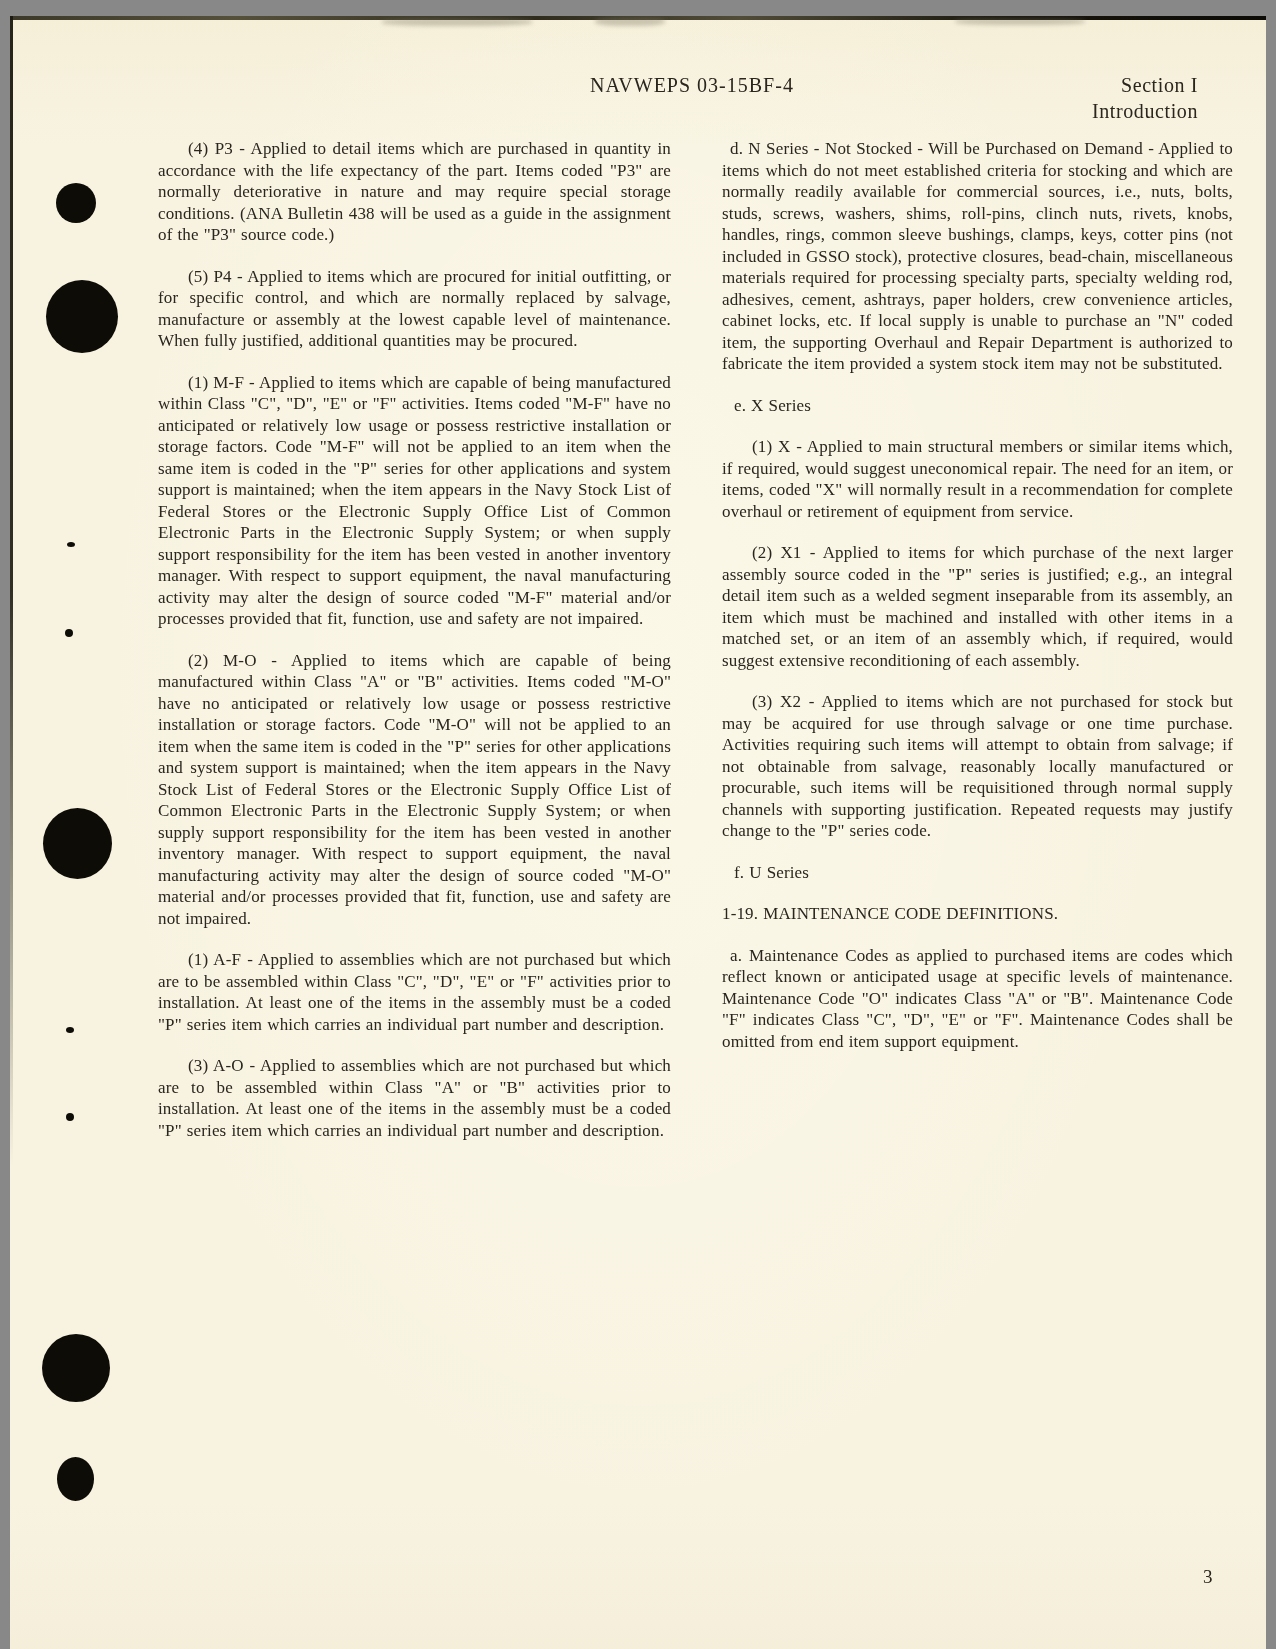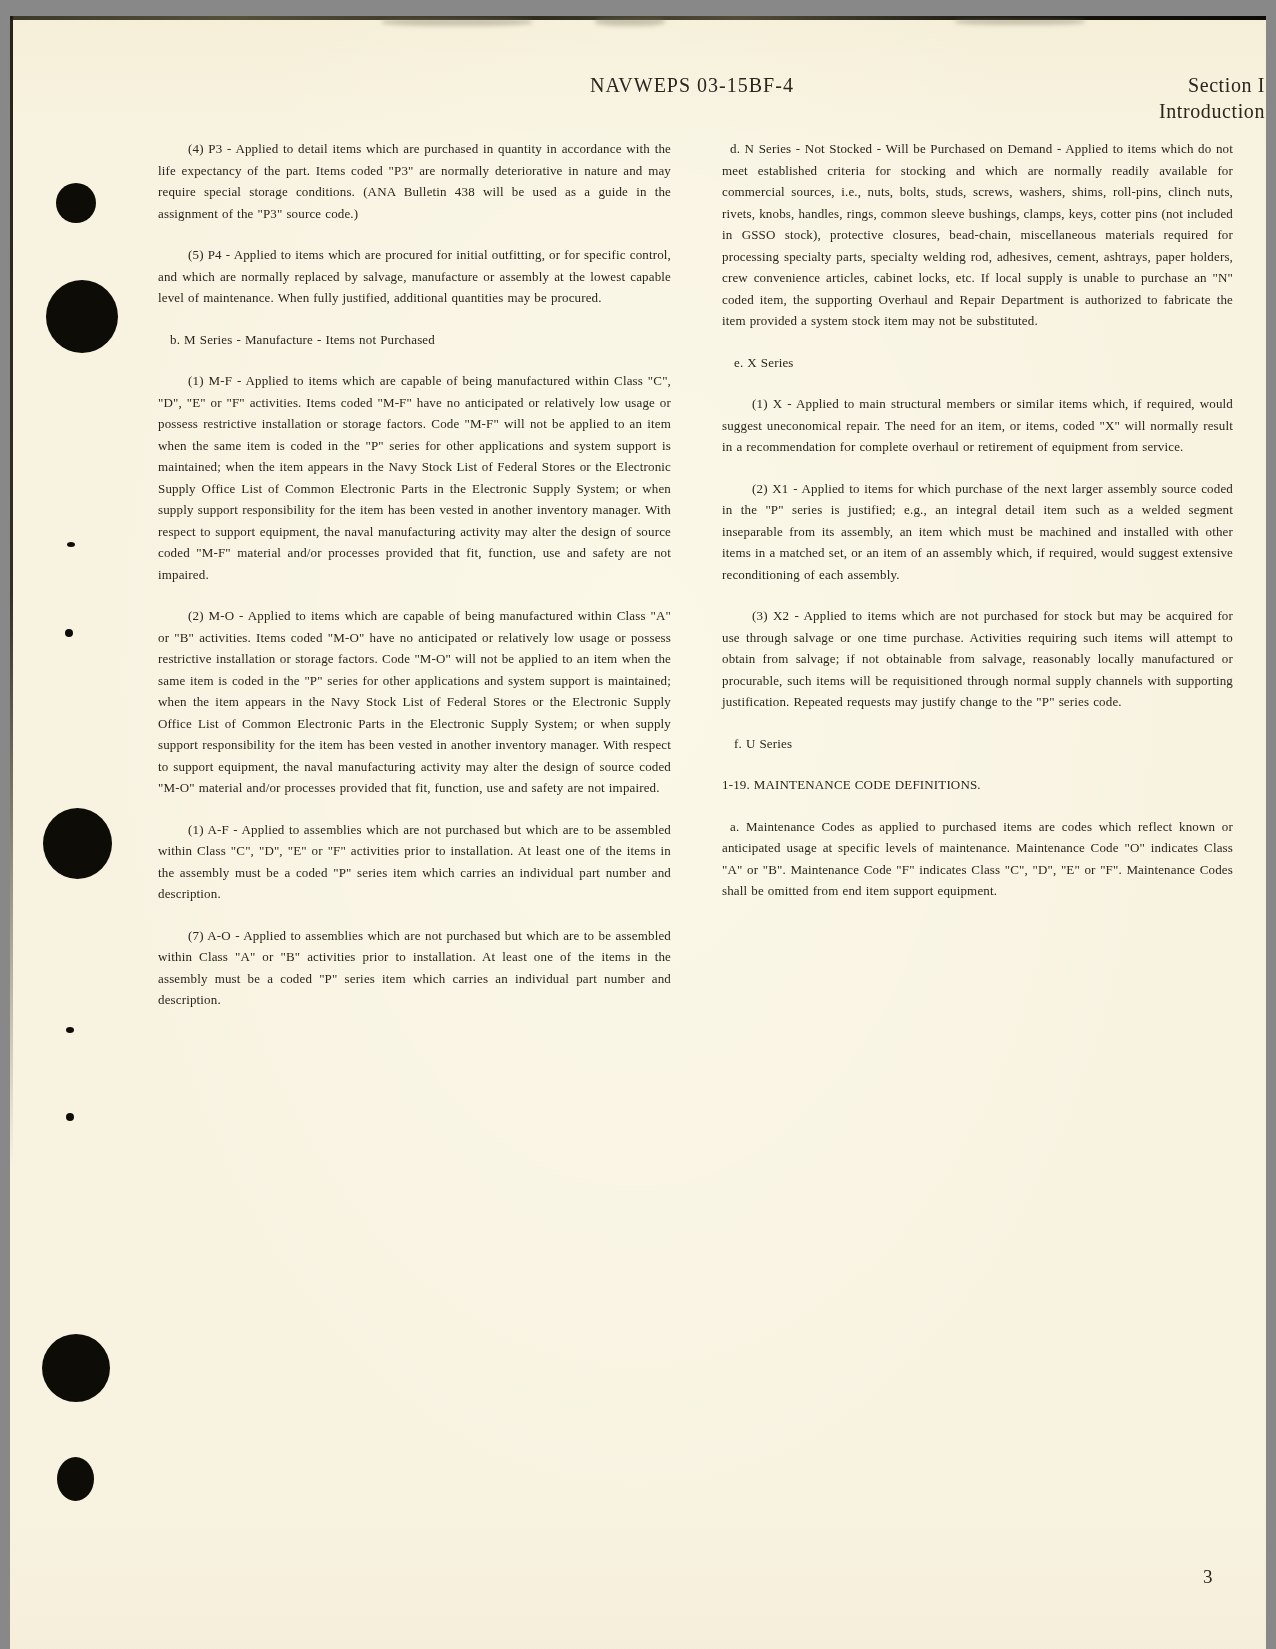--- a/index.html
+++ b/index.html
@@ -27,7 +27,7 @@
   .s3{left:945px;top:2px;width:130px;height:7px;}
   
   .header-doc{position:absolute;left:580px;top:58px;font-size:20px;letter-spacing:1px;white-space:nowrap;}
-  .header-right{position:absolute;left:955px;top:56px;width:300px;text-align:right;font-size:20px;line-height:26px;letter-spacing:0.6px;}
+  .header-right{position:absolute;left:888px;top:56px;width:300px;text-align:right;font-size:20px;line-height:26px;letter-spacing:0.6px;}
   
   .col{position:absolute;top:122px;}
   .col-left{left:148px;width:513px;}

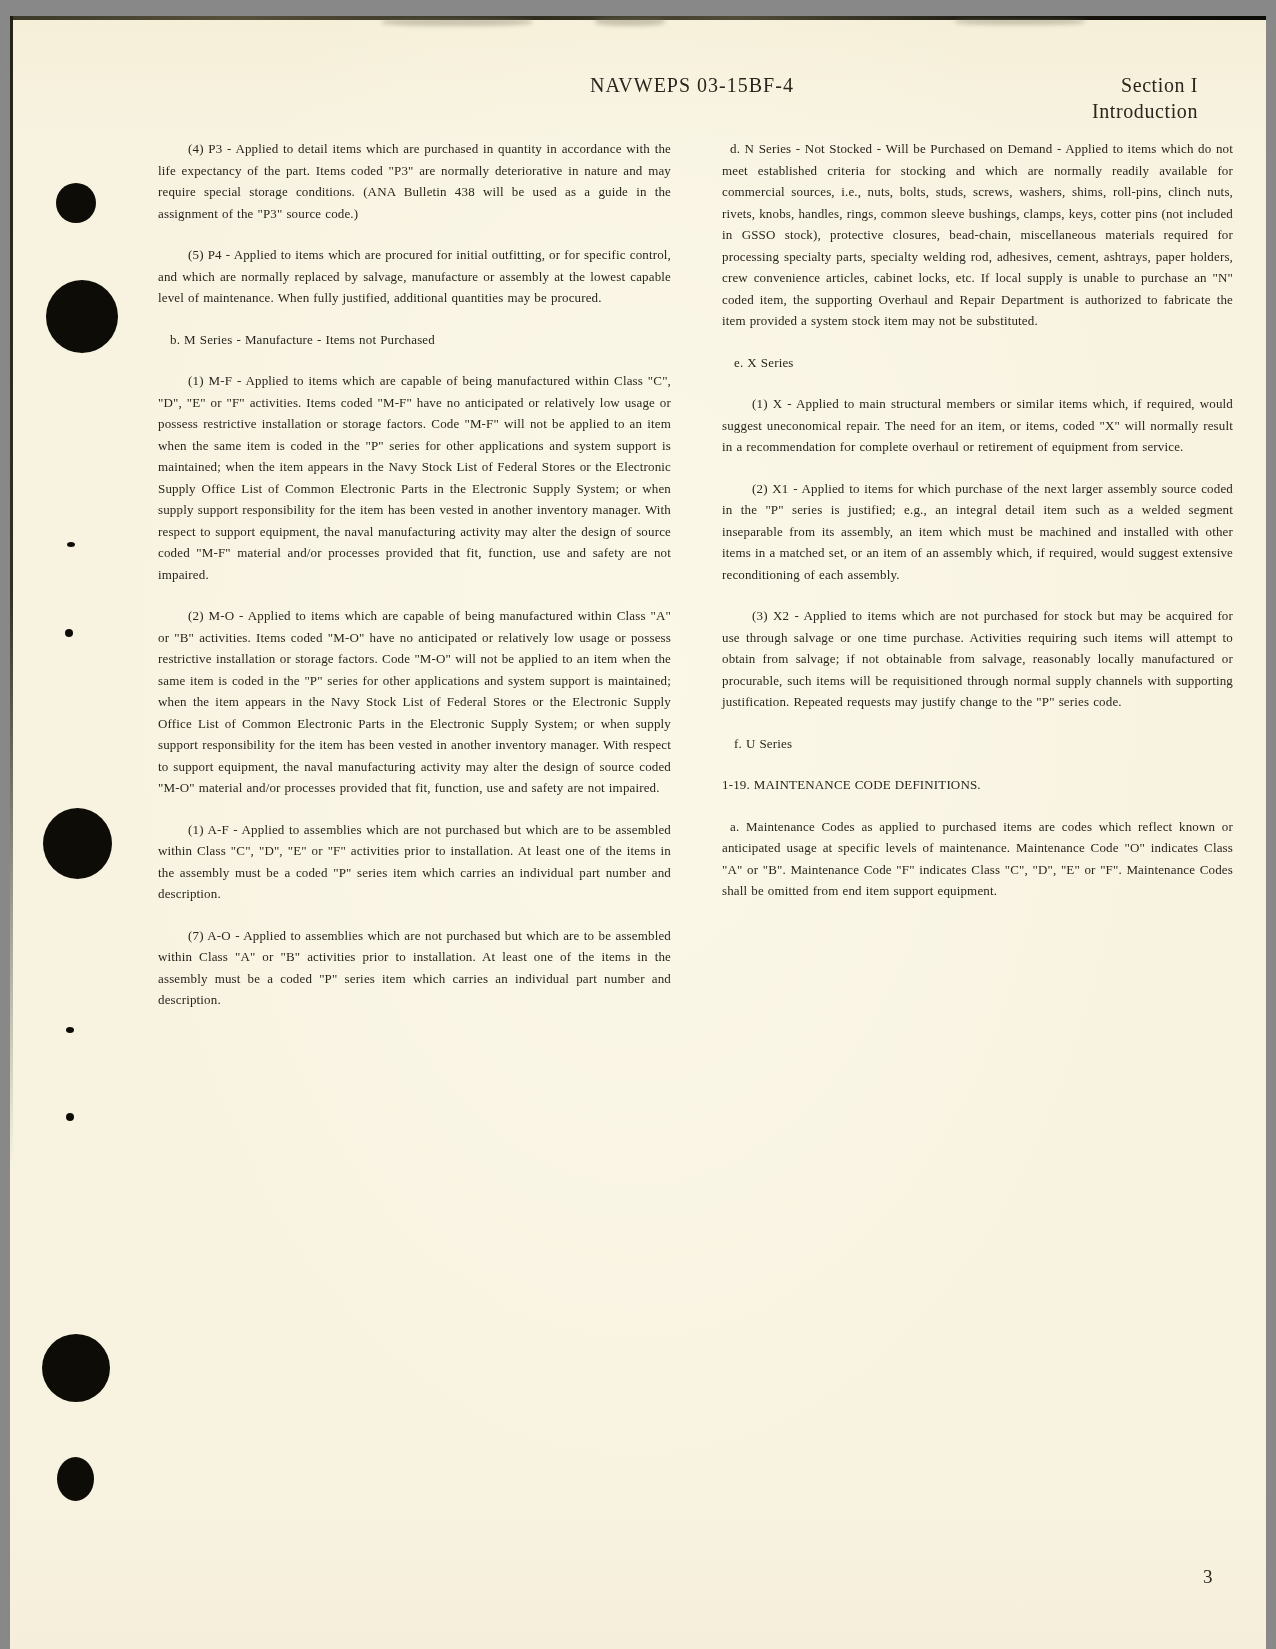--- a/index.html
+++ b/index.html
@@ -32,7 +32,7 @@
   .col{position:absolute;top:122px;}
   .col-left{left:148px;width:513px;}
   .col-right{left:712px;width:511px;}
-  .col p{margin:0 0 20px;text-align:justify;font-size:13px;line-height:21.5px;
+  .col p{margin:0 0 20px;text-align:justify;font-size:17px;line-height:21.5px;
     letter-spacing:0.15px;word-spacing:0.6px;}
   .indent-num{text-indent:30px;}
   .indent-letter{text-indent:8px;}

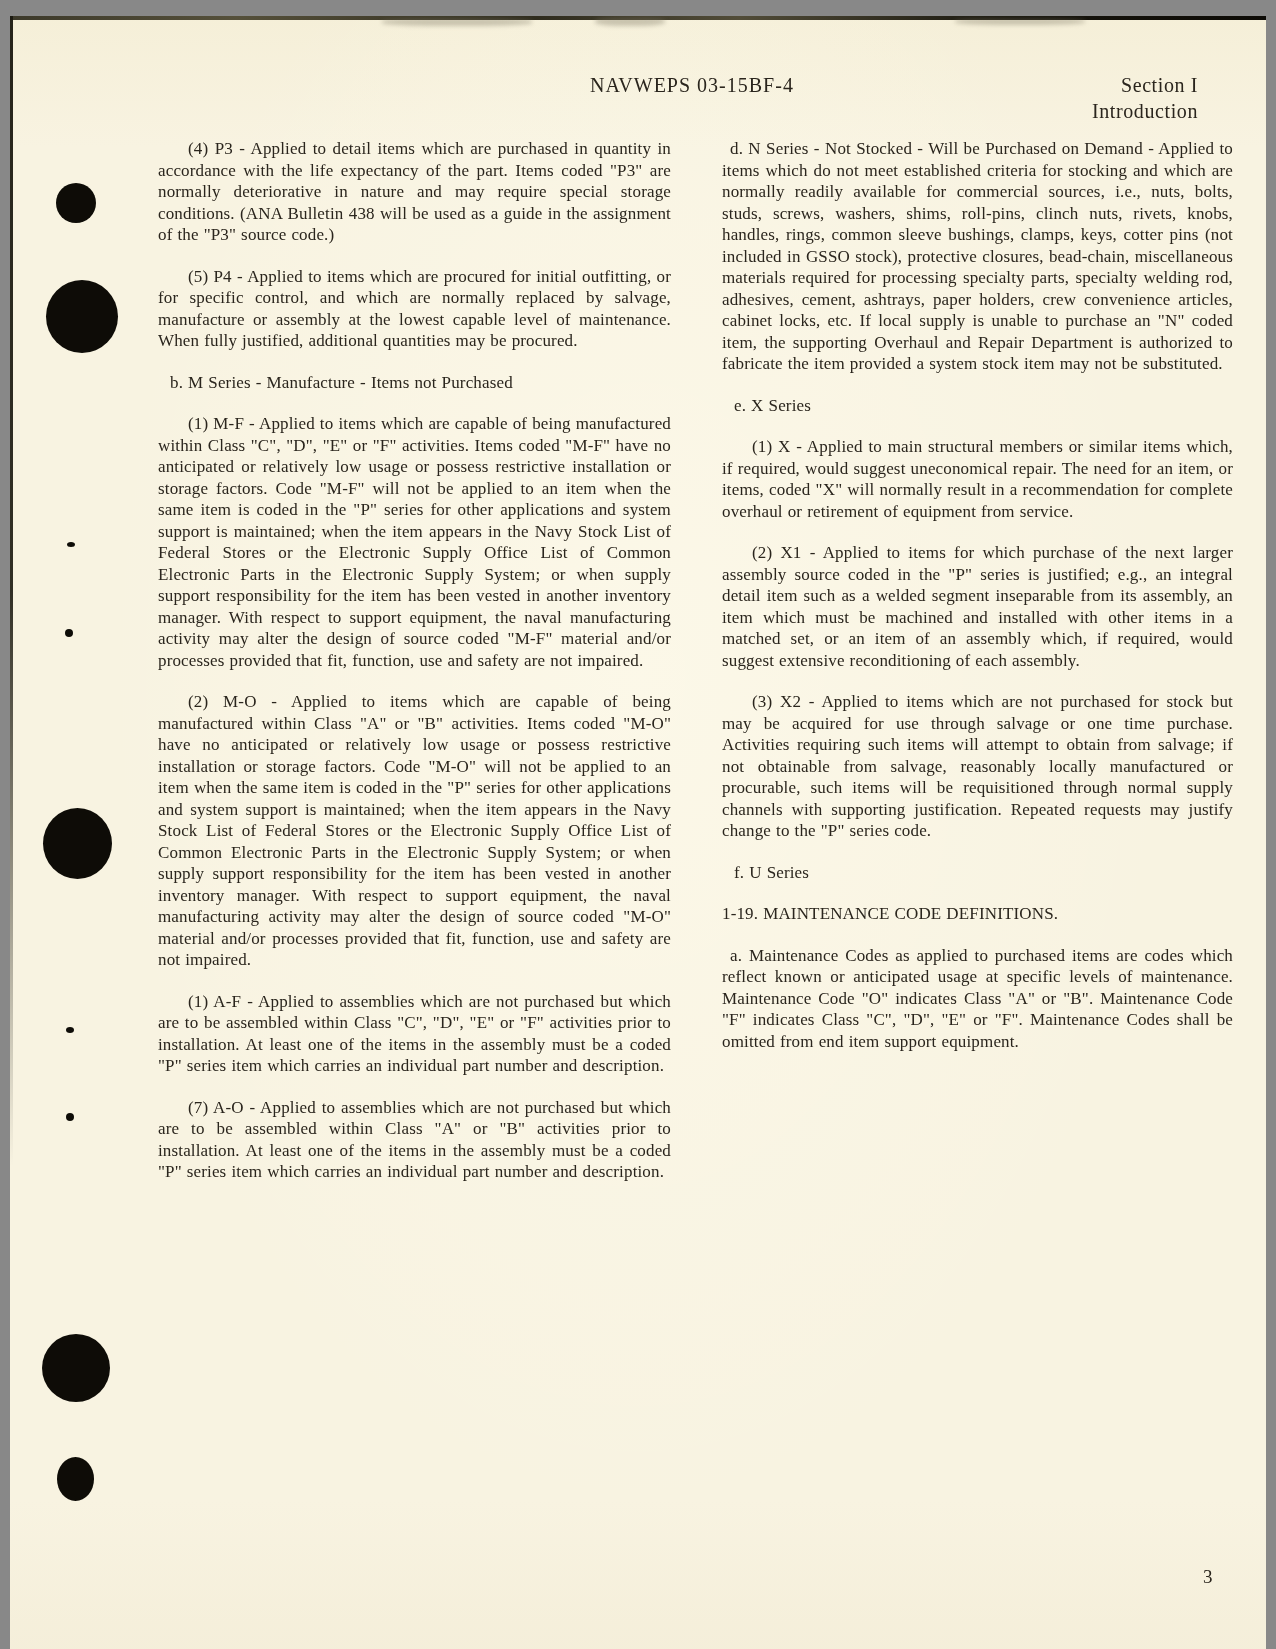--- a/index.html
+++ b/index.html
@@ -66,7 +66,6 @@
   <div class="col col-left">
       <p class="indent-num">(4)  P3 - Applied to detail items which are purchased in quantity in accordance with the life expectancy of the part. Items coded "P3" are normally deteriorative in nature and may require special storage conditions. (ANA Bulletin 438 will be used as a guide in the assignment of the "P3" source code.)</p>
       <p class="indent-num">(5)  P4 - Applied to items which are procured for initial outfitting, or for specific control, and which are normally replaced by salvage, manufacture or assembly at the lowest capable level of maintenance. When fully justified, additional quantities may be procured.</p>
-      <p class="series-head">b.  M Series - Manufacture - Items not Purchased</p>
       <p class="indent-num">(1)  M-F - Applied to items which are capable of being manufactured within Class "C", "D", "E" or "F" activities. Items coded "M-F" have no anticipated or relatively low usage or possess restrictive installation or storage factors. Code "M-F" will not be applied to an item when the same item is coded in the "P" series for other applications and system support is maintained; when the item appears in the Navy Stock List of Federal Stores or the Electronic Supply Office List of Common Electronic Parts in the Electronic Supply System; or when supply support responsibility for the item has been vested in another inventory manager. With respect to support equipment, the naval manufacturing activity may alter the design of source coded "M-F" material and/or processes provided that fit, function, use and safety are not impaired.</p>
       <p class="indent-num">(2)  M-O - Applied to items which are capable of being manufactured within Class "A" or "B" activities. Items coded "M-O" have no anticipated or relatively low usage or possess restrictive installation or storage factors. Code "M-O" will not be applied to an item when the same item is coded in the "P" series for other applications and system support is maintained; when the item appears in the Navy Stock List of Federal Stores or the Electronic Supply Office List of Common Electronic Parts in the Electronic Supply System; or when supply support responsibility for the item has been vested in another inventory manager. With respect to support equipment, the naval manufacturing activity may alter the design of source coded "M-O" material and/or processes provided that fit, function, use and safety are not impaired.</p>
       <p class="indent-num">(1)  A-F - Applied to assemblies which are not purchased but which are to be assembled within Class "C", "D", "E" or "F" activities prior to installation. At least one of the items in the assembly must be a coded "P" series item which carries an individual part number and description.</p>

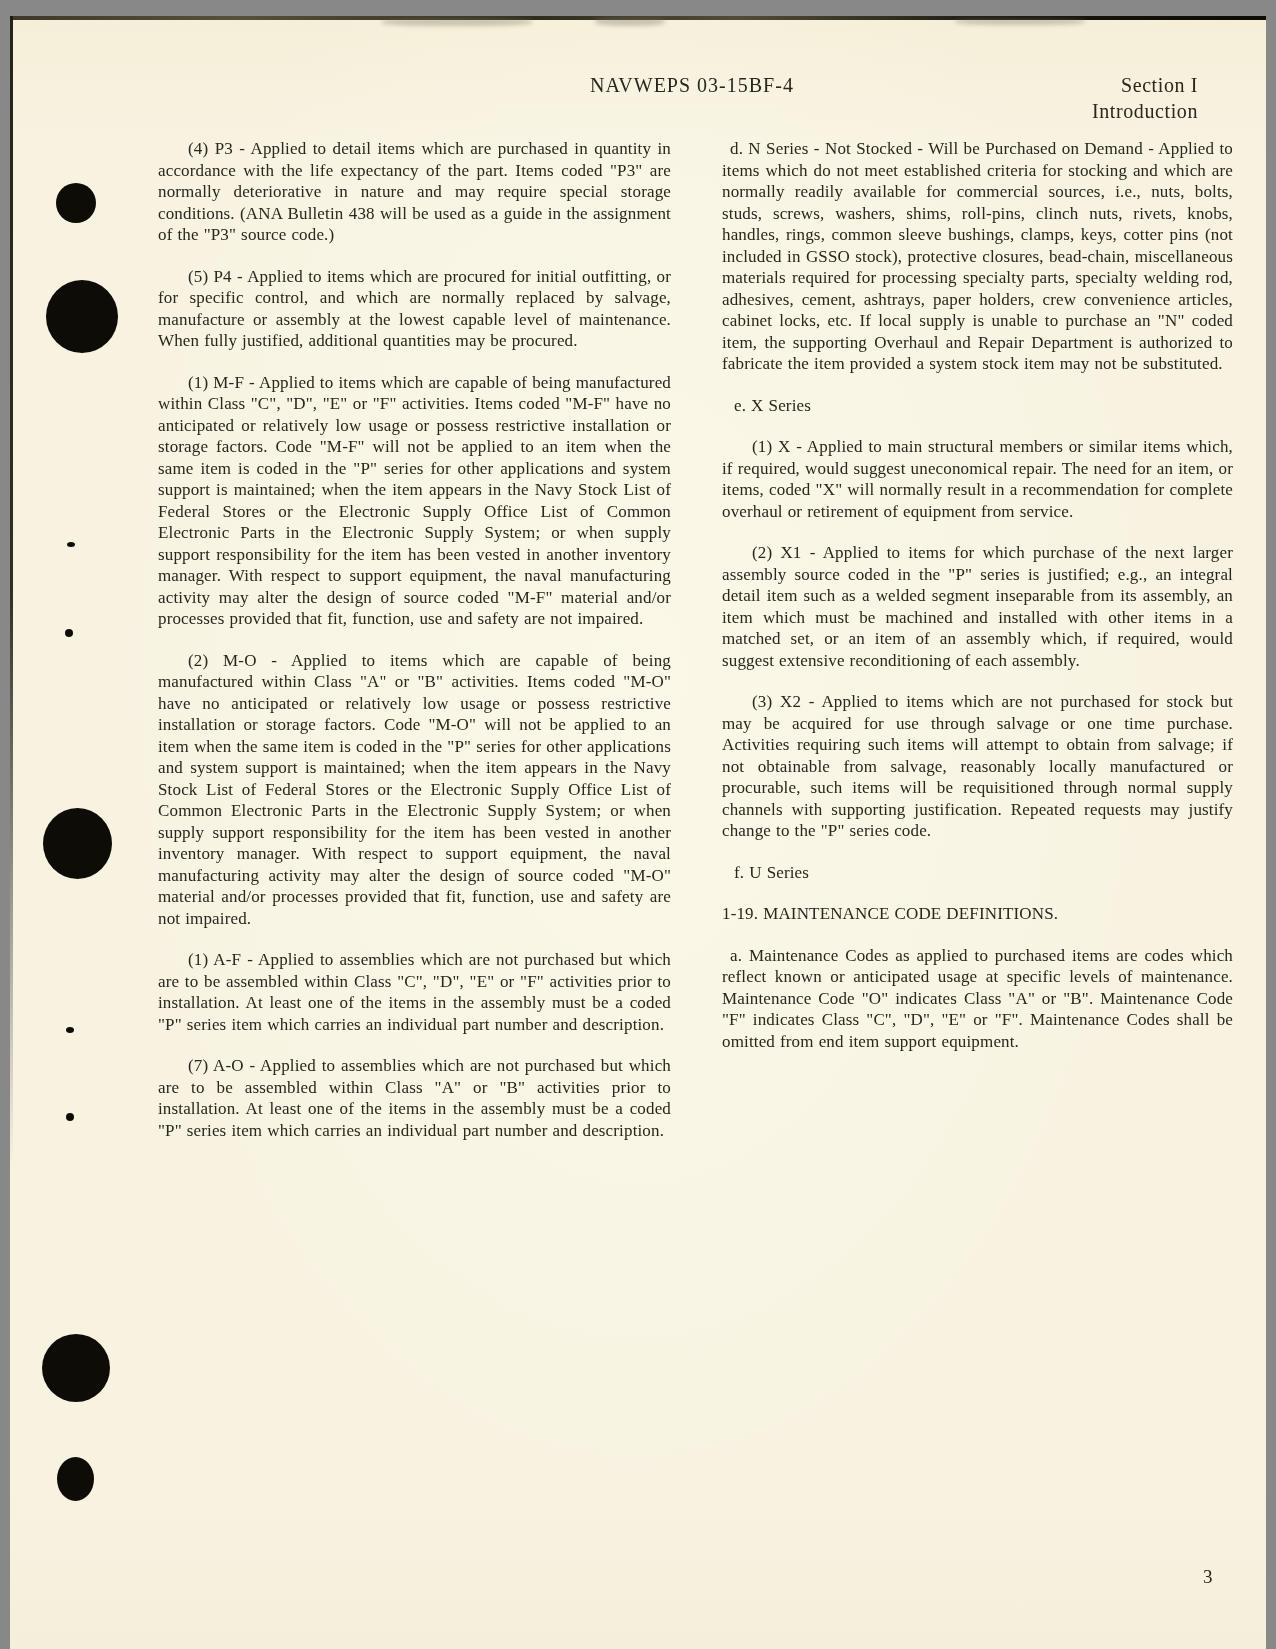--- a/index.html
+++ b/index.html
@@ -69,7 +69,7 @@
       <p class="indent-num">(1)  M-F - Applied to items which are capable of being manufactured within Class "C", "D", "E" or "F" activities. Items coded "M-F" have no anticipated or relatively low usage or possess restrictive installation or storage factors. Code "M-F" will not be applied to an item when the same item is coded in the "P" series for other applications and system support is maintained; when the item appears in the Navy Stock List of Federal Stores or the Electronic Supply Office List of Common Electronic Parts in the Electronic Supply System; or when supply support responsibility for the item has been vested in another inventory manager. With respect to support equipment, the naval manufacturing activity may alter the design of source coded "M-F" material and/or processes provided that fit, function, use and safety are not impaired.</p>
       <p class="indent-num">(2)  M-O - Applied to items which are capable of being manufactured within Class "A" or "B" activities. Items coded "M-O" have no anticipated or relatively low usage or possess restrictive installation or storage factors. Code "M-O" will not be applied to an item when the same item is coded in the "P" series for other applications and system support is maintained; when the item appears in the Navy Stock List of Federal Stores or the Electronic Supply Office List of Common Electronic Parts in the Electronic Supply System; or when supply support responsibility for the item has been vested in another inventory manager. With respect to support equipment, the naval manufacturing activity may alter the design of source coded "M-O" material and/or processes provided that fit, function, use and safety are not impaired.</p>
       <p class="indent-num">(1)  A-F - Applied to assemblies which are not purchased but which are to be assembled within Class "C", "D", "E" or "F" activities prior to installation. At least one of the items in the assembly must be a coded "P" series item which carries an individual part number and description.</p>
-      <p class="indent-num">(7)  A-O - Applied to assemblies which are not purchased but which are to be assembled within Class "A" or "B" activities prior to installation. At least one of the items in the assembly must be a coded "P" series item which carries an individual part number and description.</p>
+      <p class="indent-num">(3)  A-O - Applied to assemblies which are not purchased but which are to be assembled within Class "A" or "B" activities prior to installation. At least one of the items in the assembly must be a coded "P" series item which carries an individual part number and description.</p>
     </div>
   <div class="col col-right">
       <p class="indent-letter">d.  N Series - Not Stocked - Will be Purchased on Demand - Applied to items which do not meet established criteria for stocking and which are normally readily available for commercial sources, i.e., nuts, bolts, studs, screws, washers, shims, roll-pins, clinch nuts, rivets, knobs, handles, rings, common sleeve bushings, clamps, keys, cotter pins (not included in GSSO stock), protective closures, bead-chain, miscellaneous materials required for processing specialty parts, specialty welding rod, adhesives, cement, ashtrays, paper holders, crew convenience articles, cabinet locks, etc. If local supply is unable to purchase an "N" coded item, the supporting Overhaul and Repair Department is authorized to fabricate the item provided a system stock item may not be substituted.</p>

